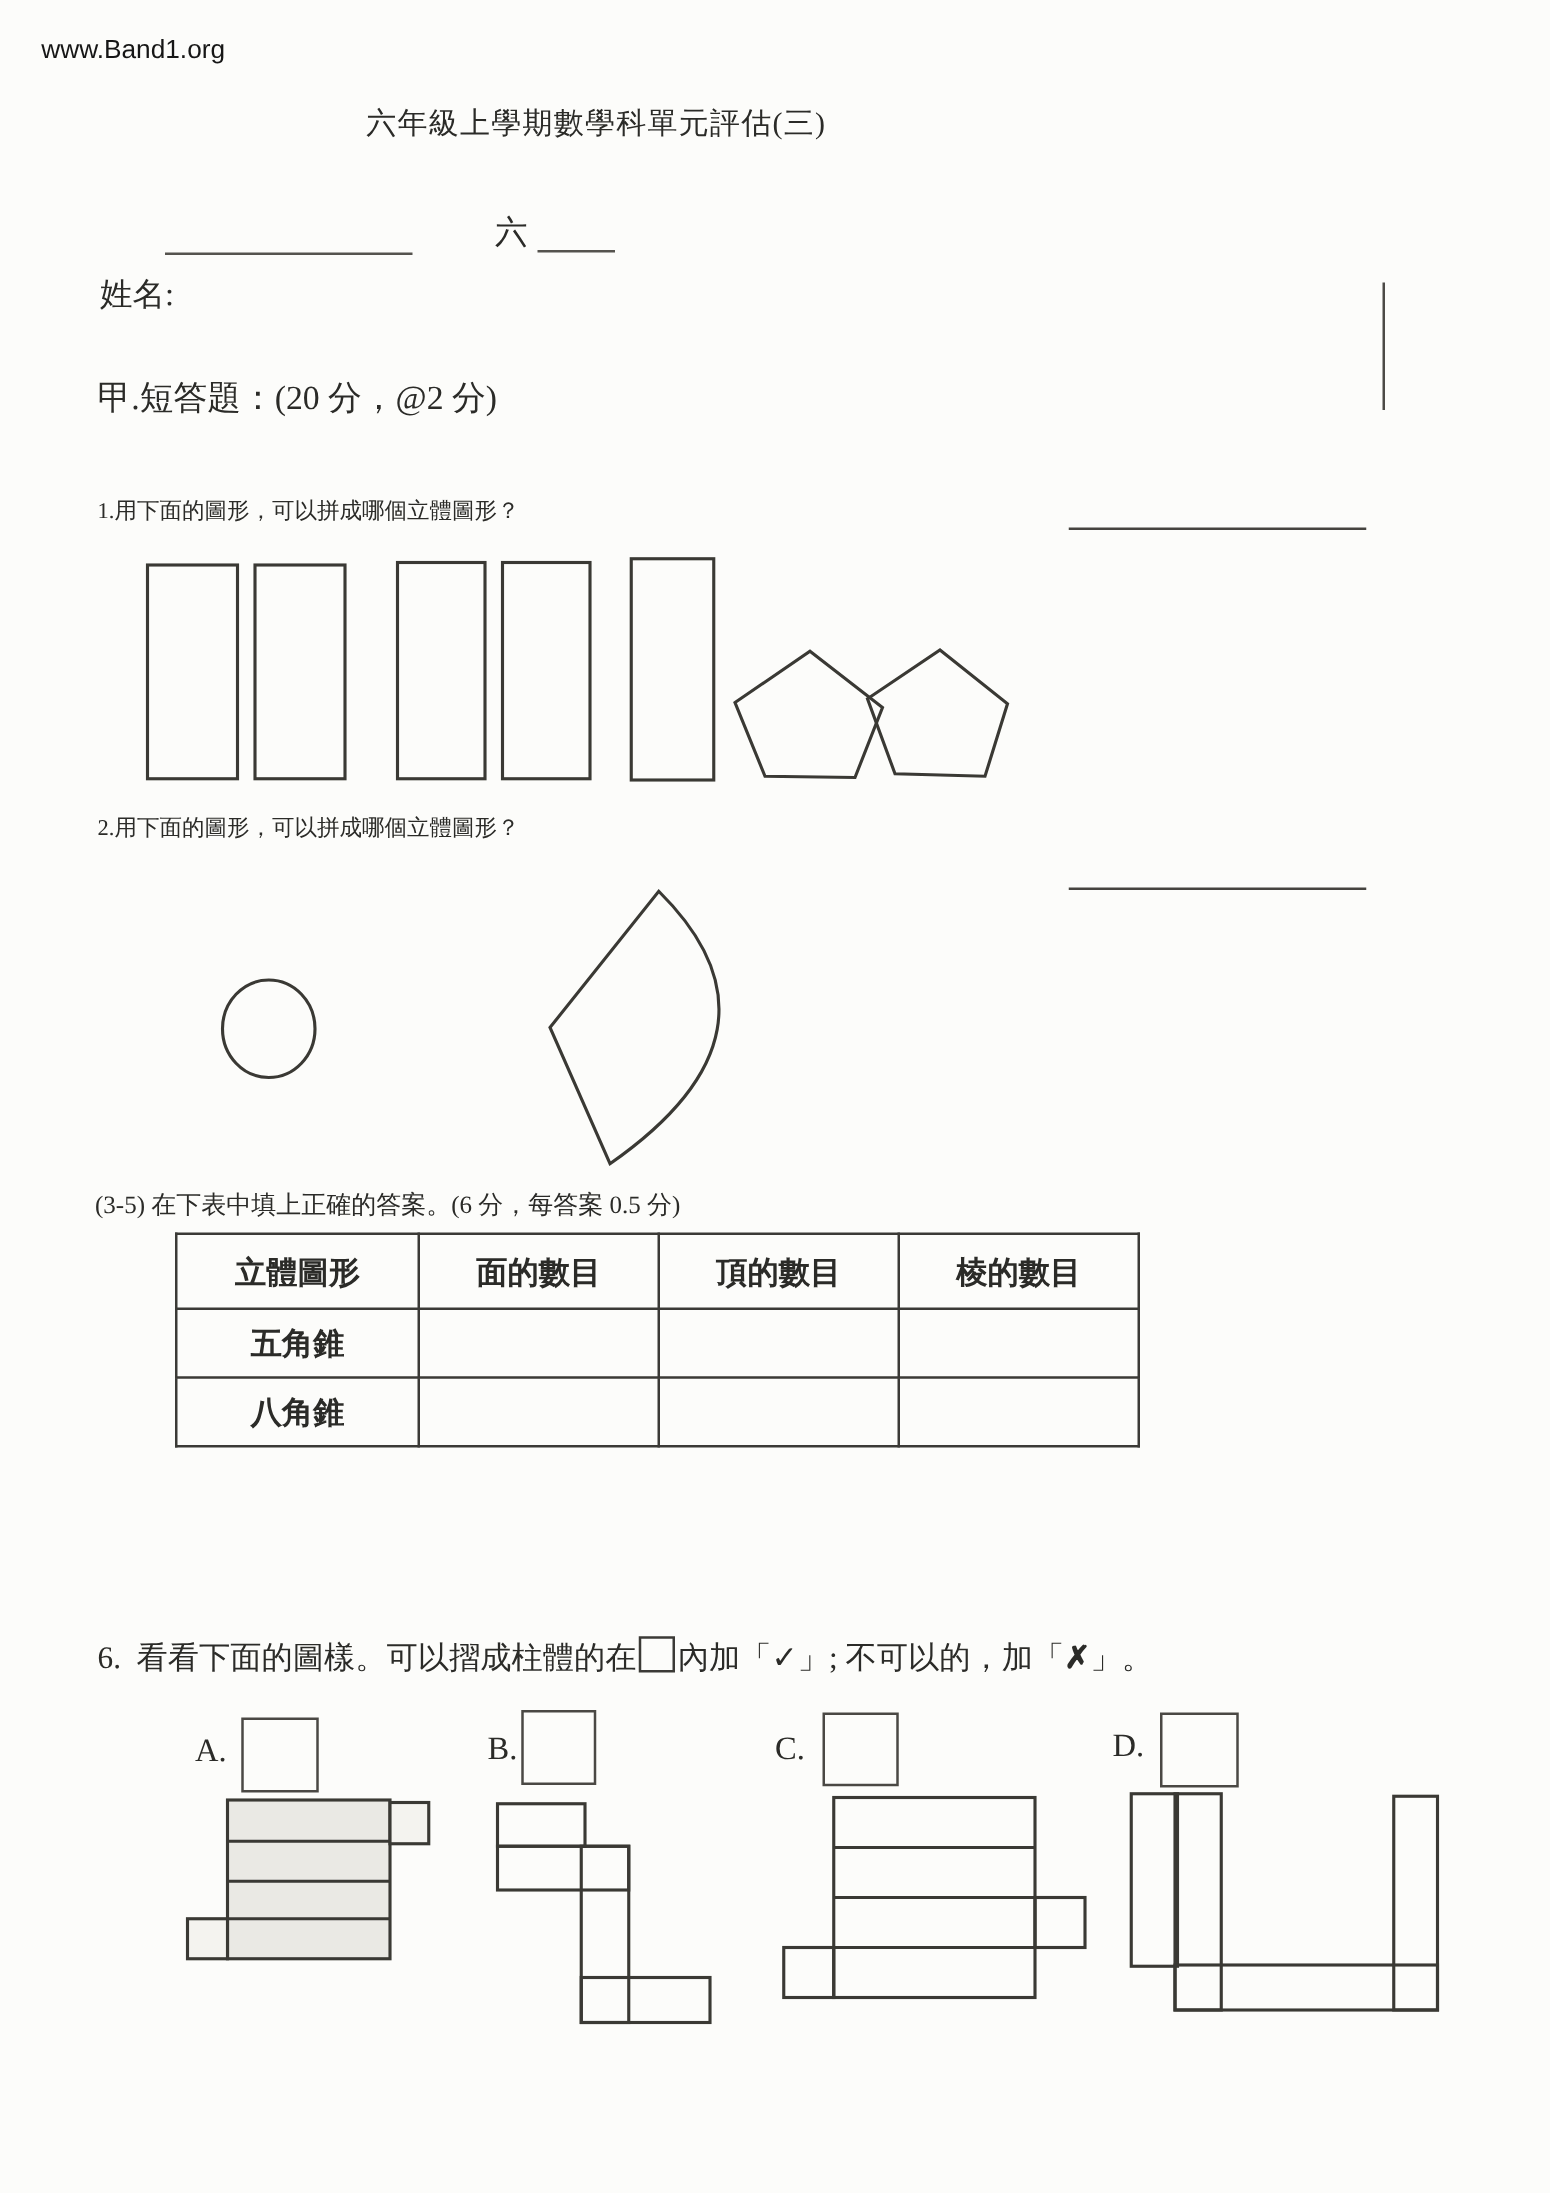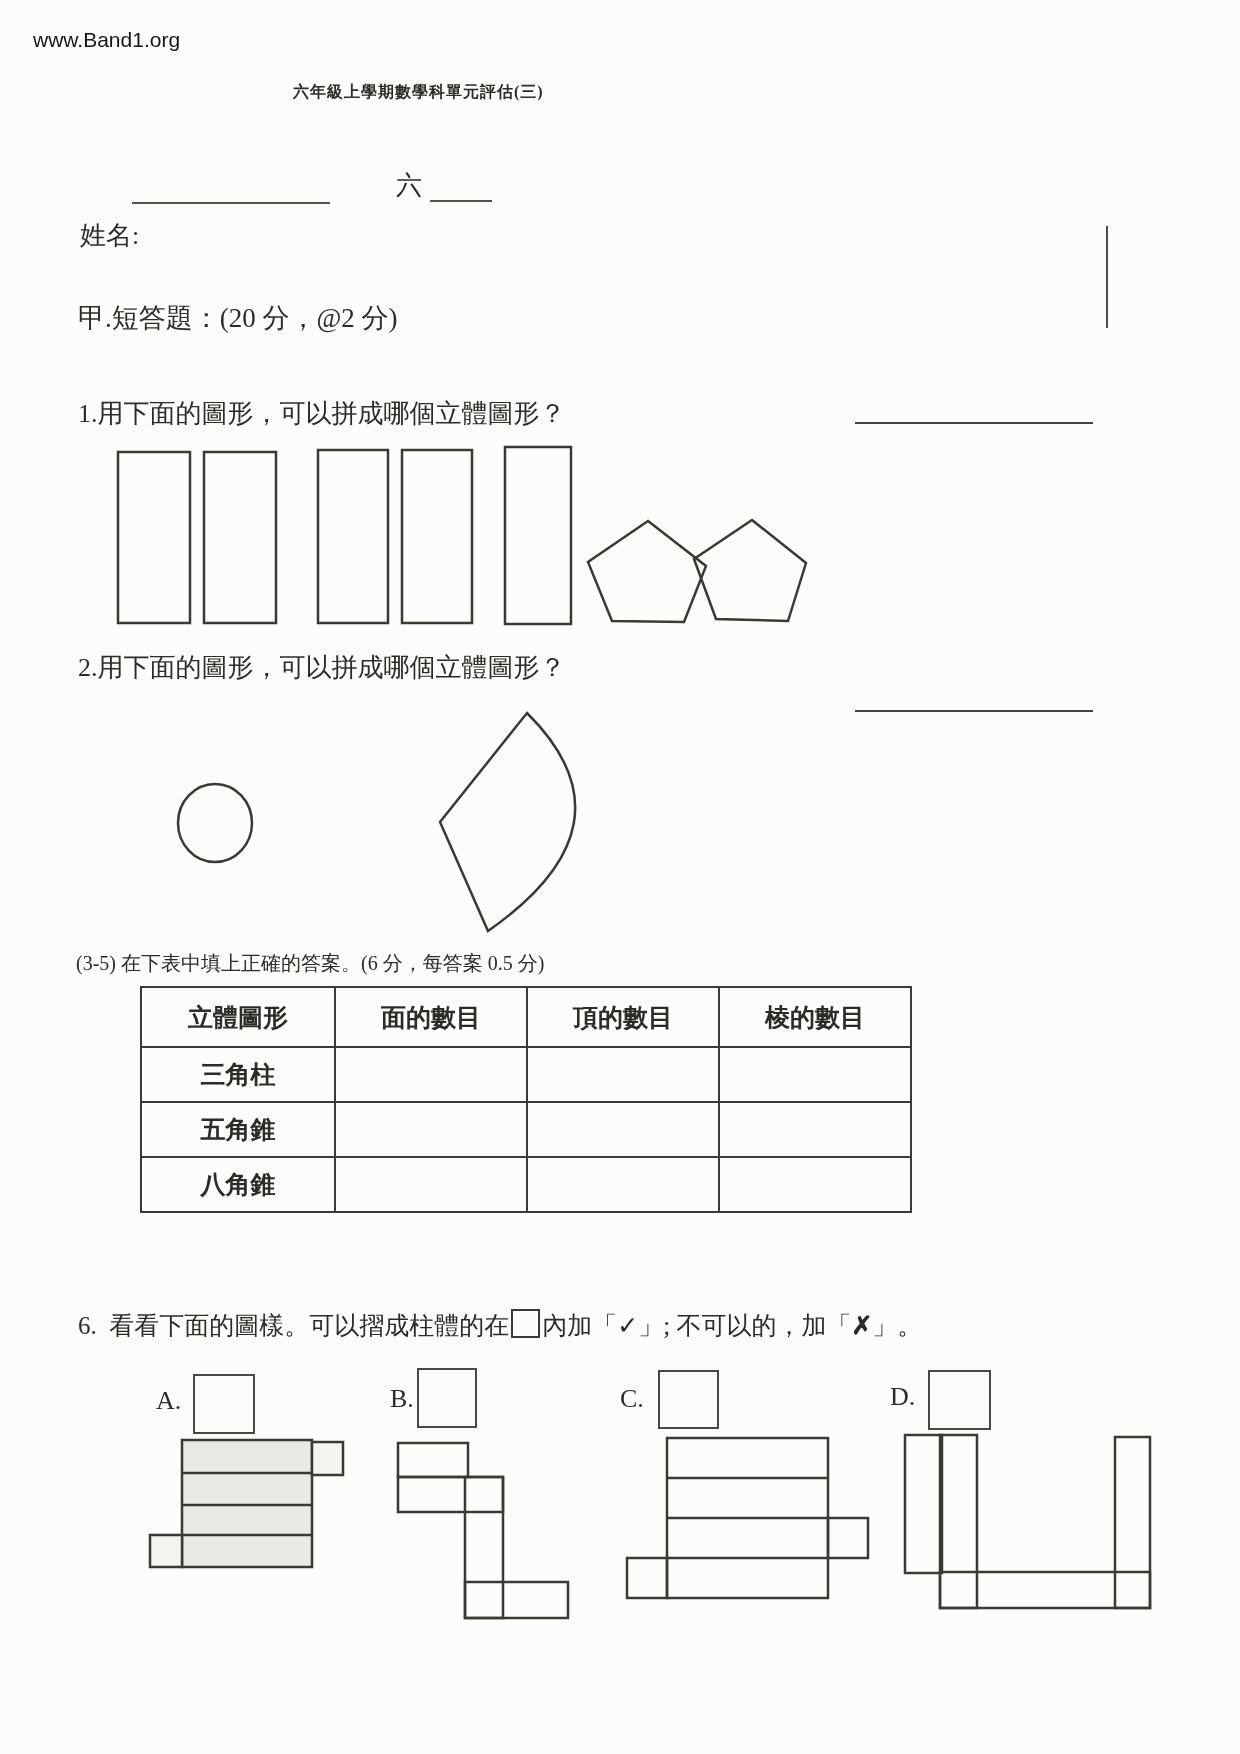--- a/index.html
+++ b/index.html
@@ -14,7 +14,7 @@
   }
   .abs{position:absolute;white-space:nowrap;}
   .site-url{left:33px;top:28px;font-family:"Liberation Sans",sans-serif;font-size:21px;color:#161616;}
-  .page-title{left:293px;top:82px;font-size:16px;font-weight:700;letter-spacing:1px;}
+  .page-title{left:293px;top:82px;font-size:24px;font-weight:400;letter-spacing:1px;}
   .name-label{left:80px;top:170px;font-size:26px;margin-top:48px;}
   .blank-line{border-bottom:2px solid #55534e;height:30px;}
   .name-line{left:132px;top:172px;width:198px;}

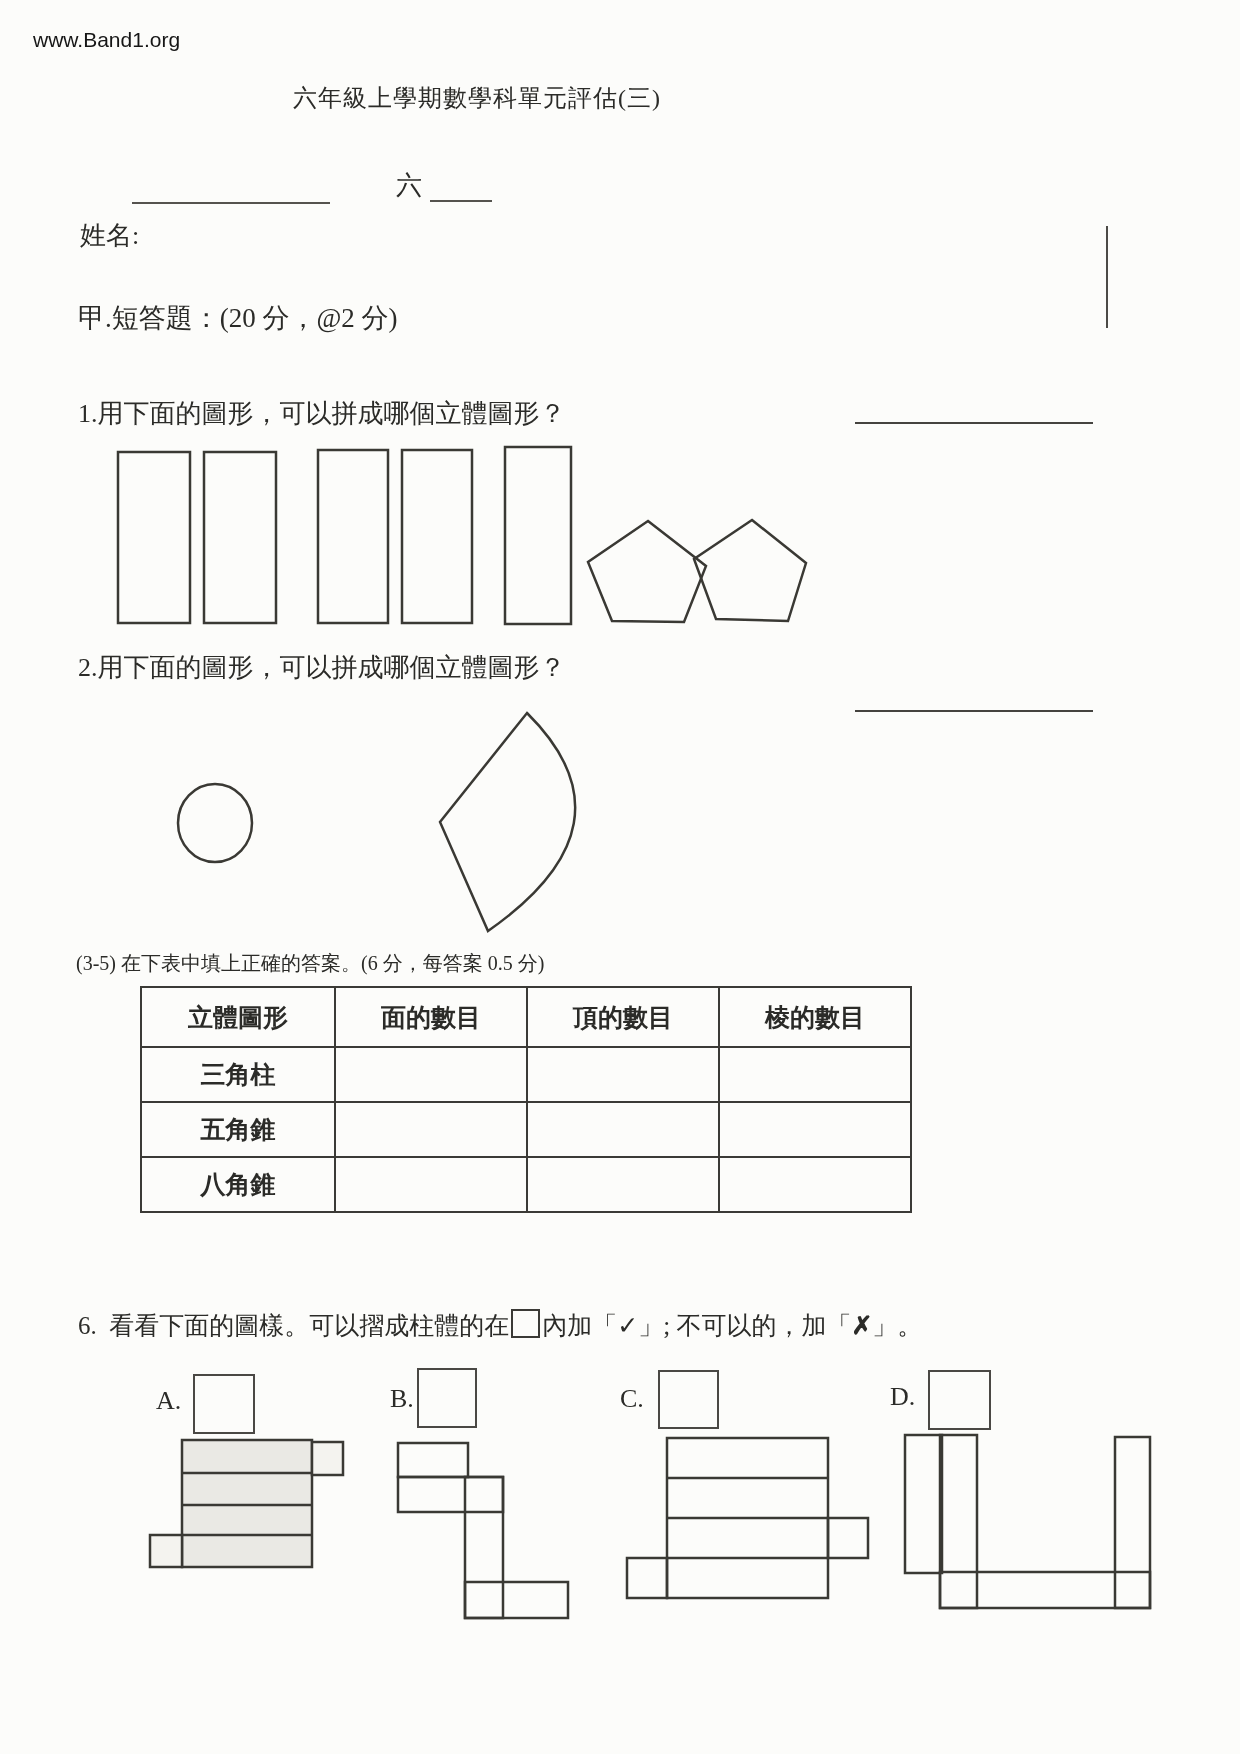--- a/index.html
+++ b/index.html
@@ -23,7 +23,7 @@
   .intro{left:78px;top:228px;font-size:25px;}
   .intro b{font-weight:700;}
   .section-a{left:78px;top:300px;font-size:27px;}
-  .q-text{font-size:26px;text-align:right;}
+  .q-text{font-size:18px;text-align:right;}
   .q1-text{left:78px;top:396px;}
   .q2-text{left:78px;top:650px;}
   .answer-line{border-bottom:2px solid #45433f;}

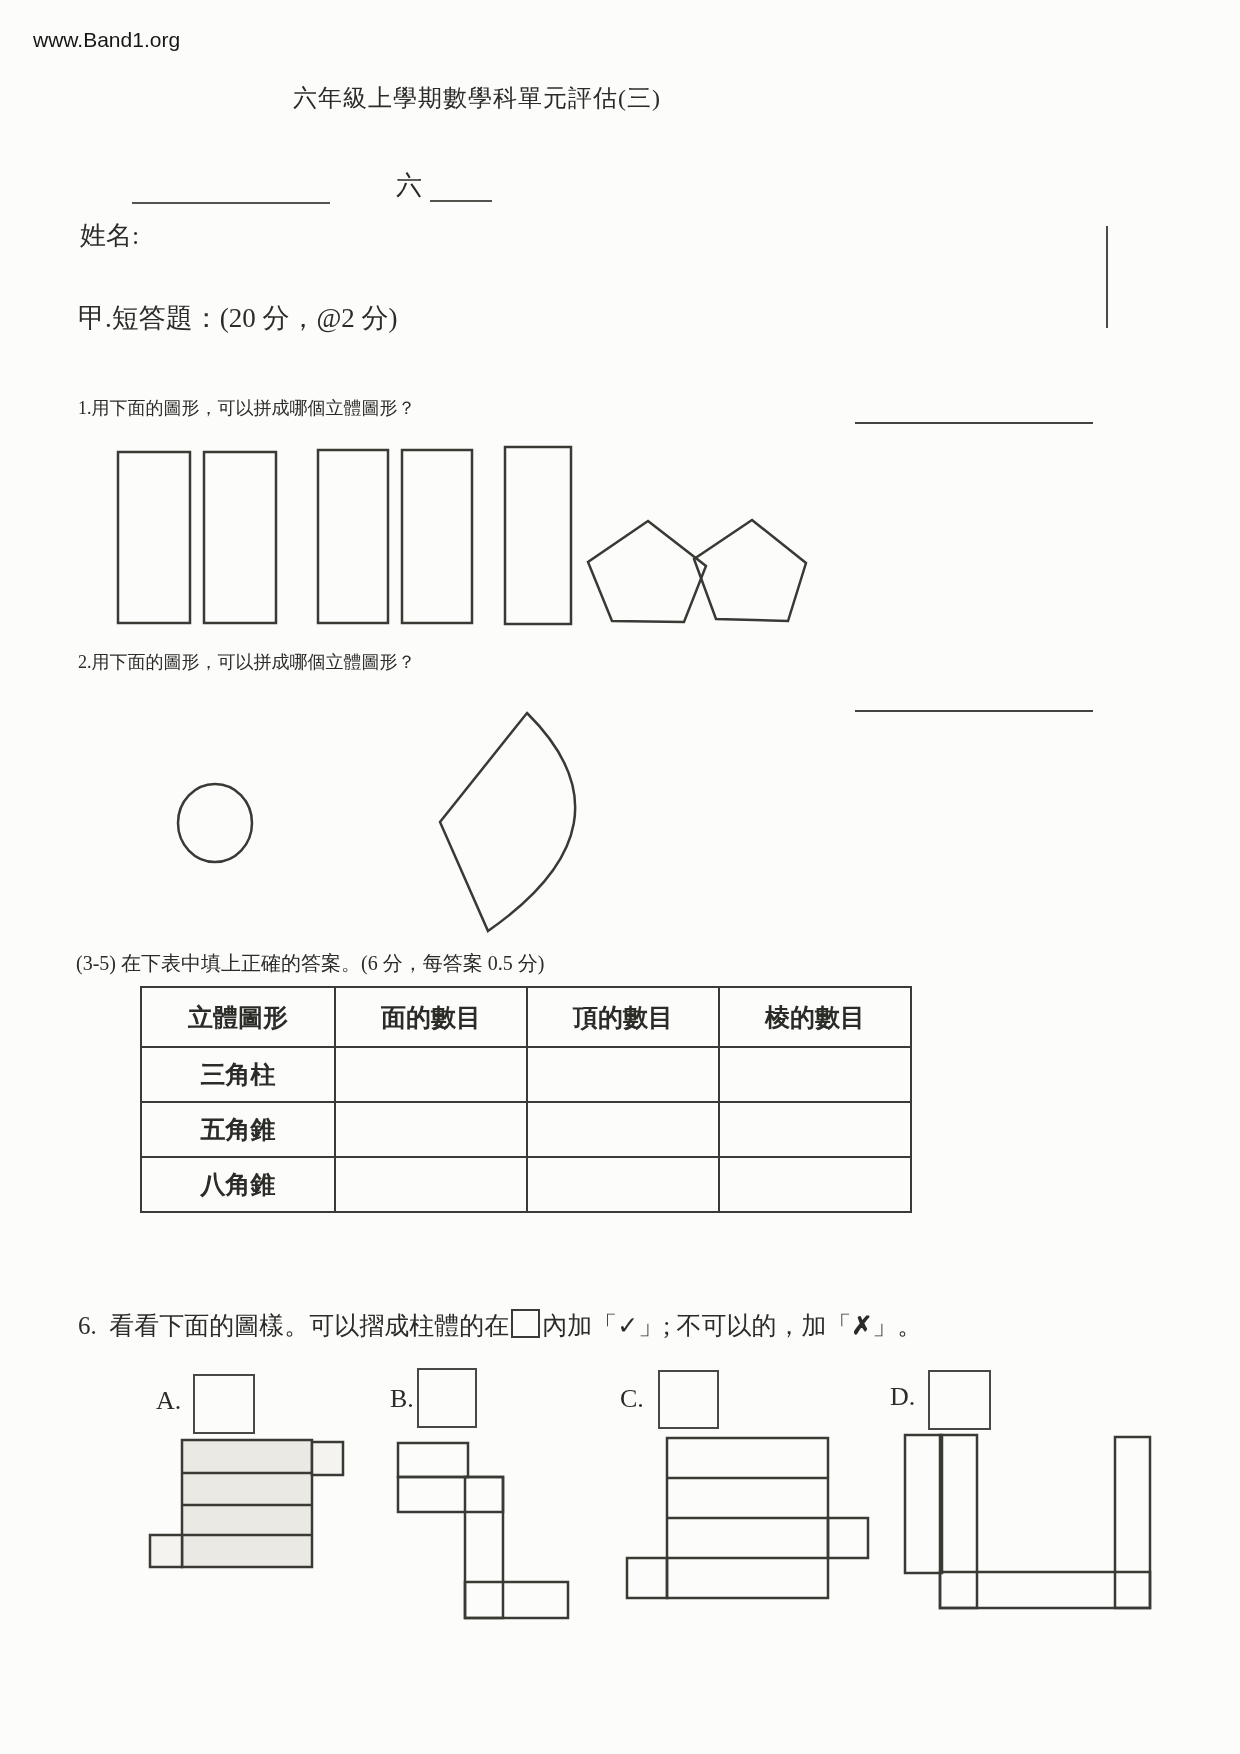--- a/index.html
+++ b/index.html
@@ -104,12 +104,6 @@
       <th style="width:190px">棱的數目</th>
     </tr>
     <tr>
-      <td>三角柱</td>
-      <td></td>
-      <td></td>
-      <td></td>
-    </tr>
-    <tr>
       <td>五角錐</td>
       <td></td>
       <td></td>

